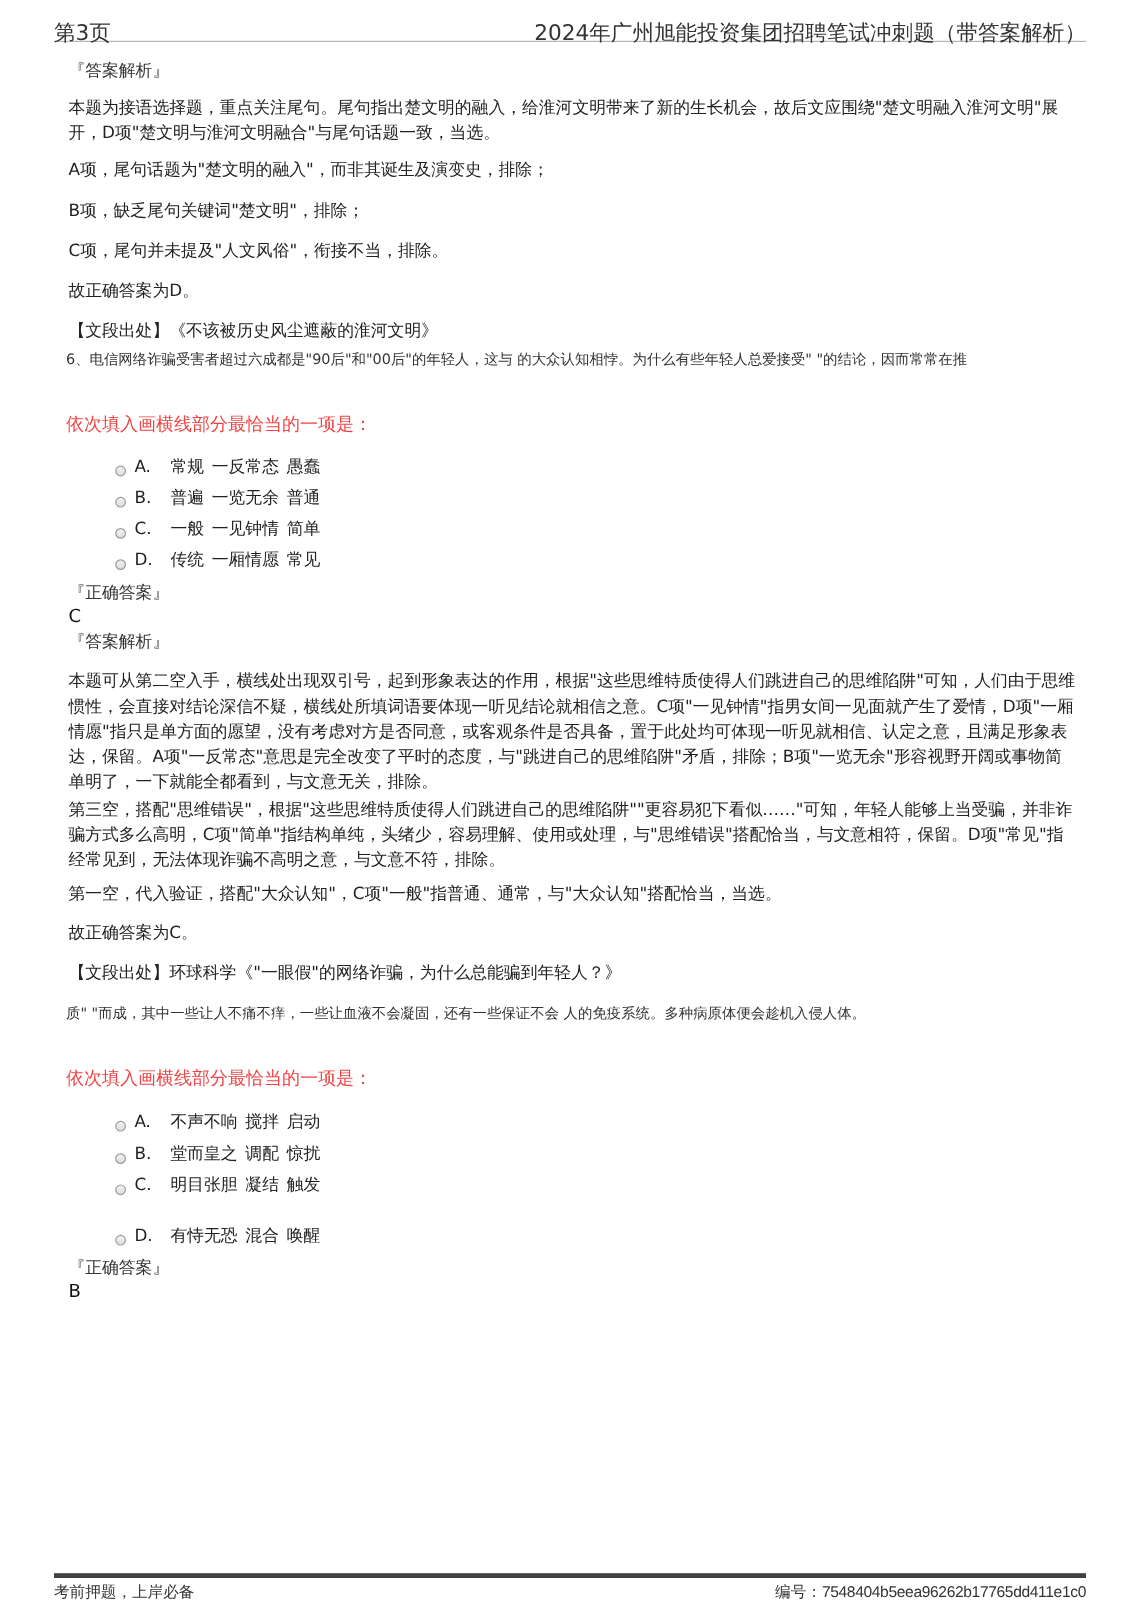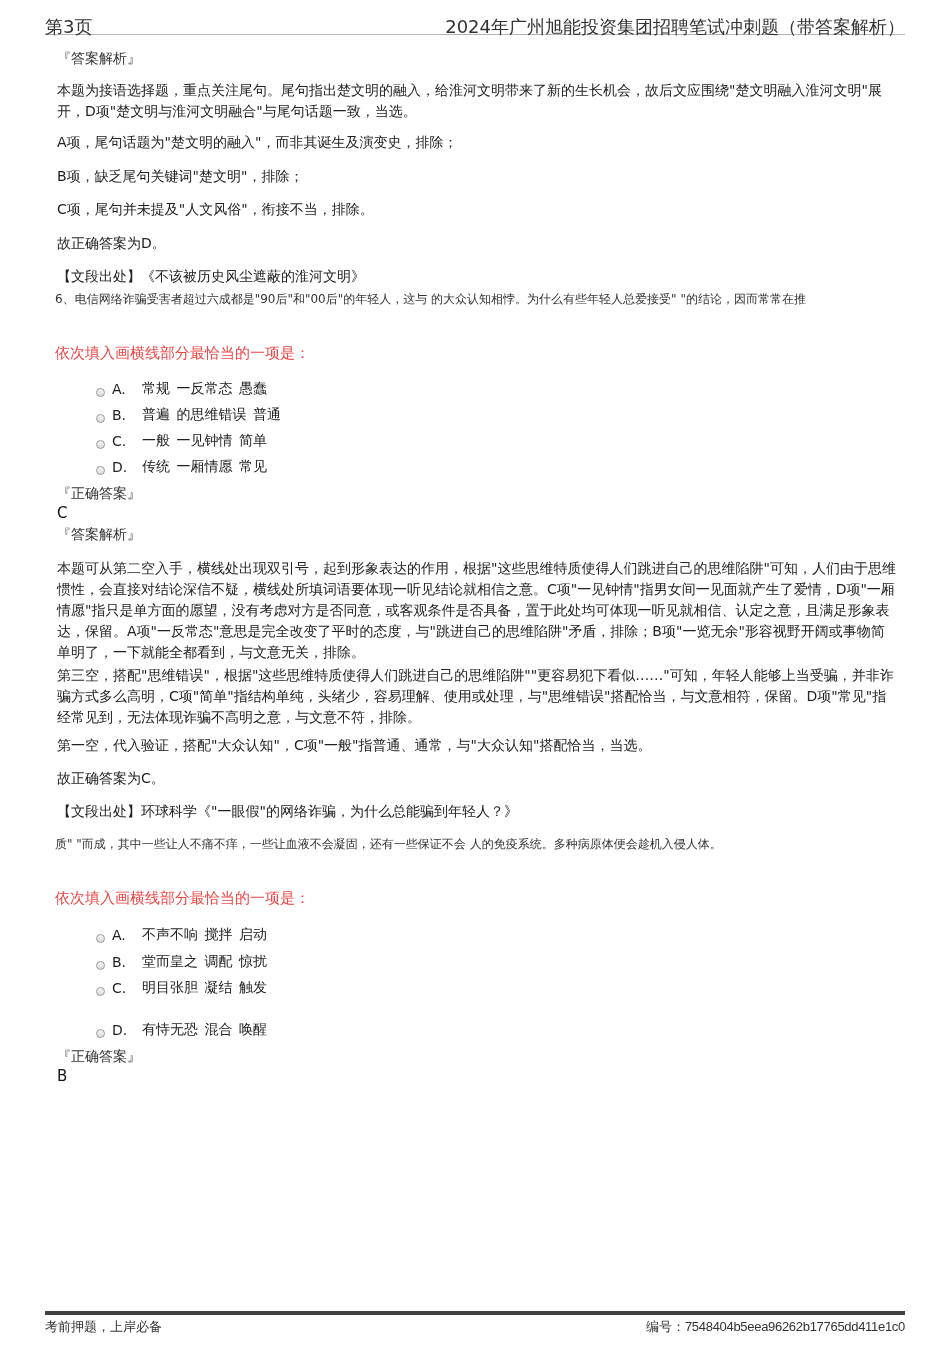--- a/index.html
+++ b/index.html
@@ -73,7 +73,7 @@
 <div class="option" style="top:405px;">
   <span class="radio"></span>
   <span class="opt-letter">B.</span>
-  <span class="opt-text">普遍 的思维错误 普通</span>
+  <span class="opt-text">普遍 一览无余 普通</span>
 </div>
 <div class="option" style="top:431px;">
   <span class="radio"></span>

